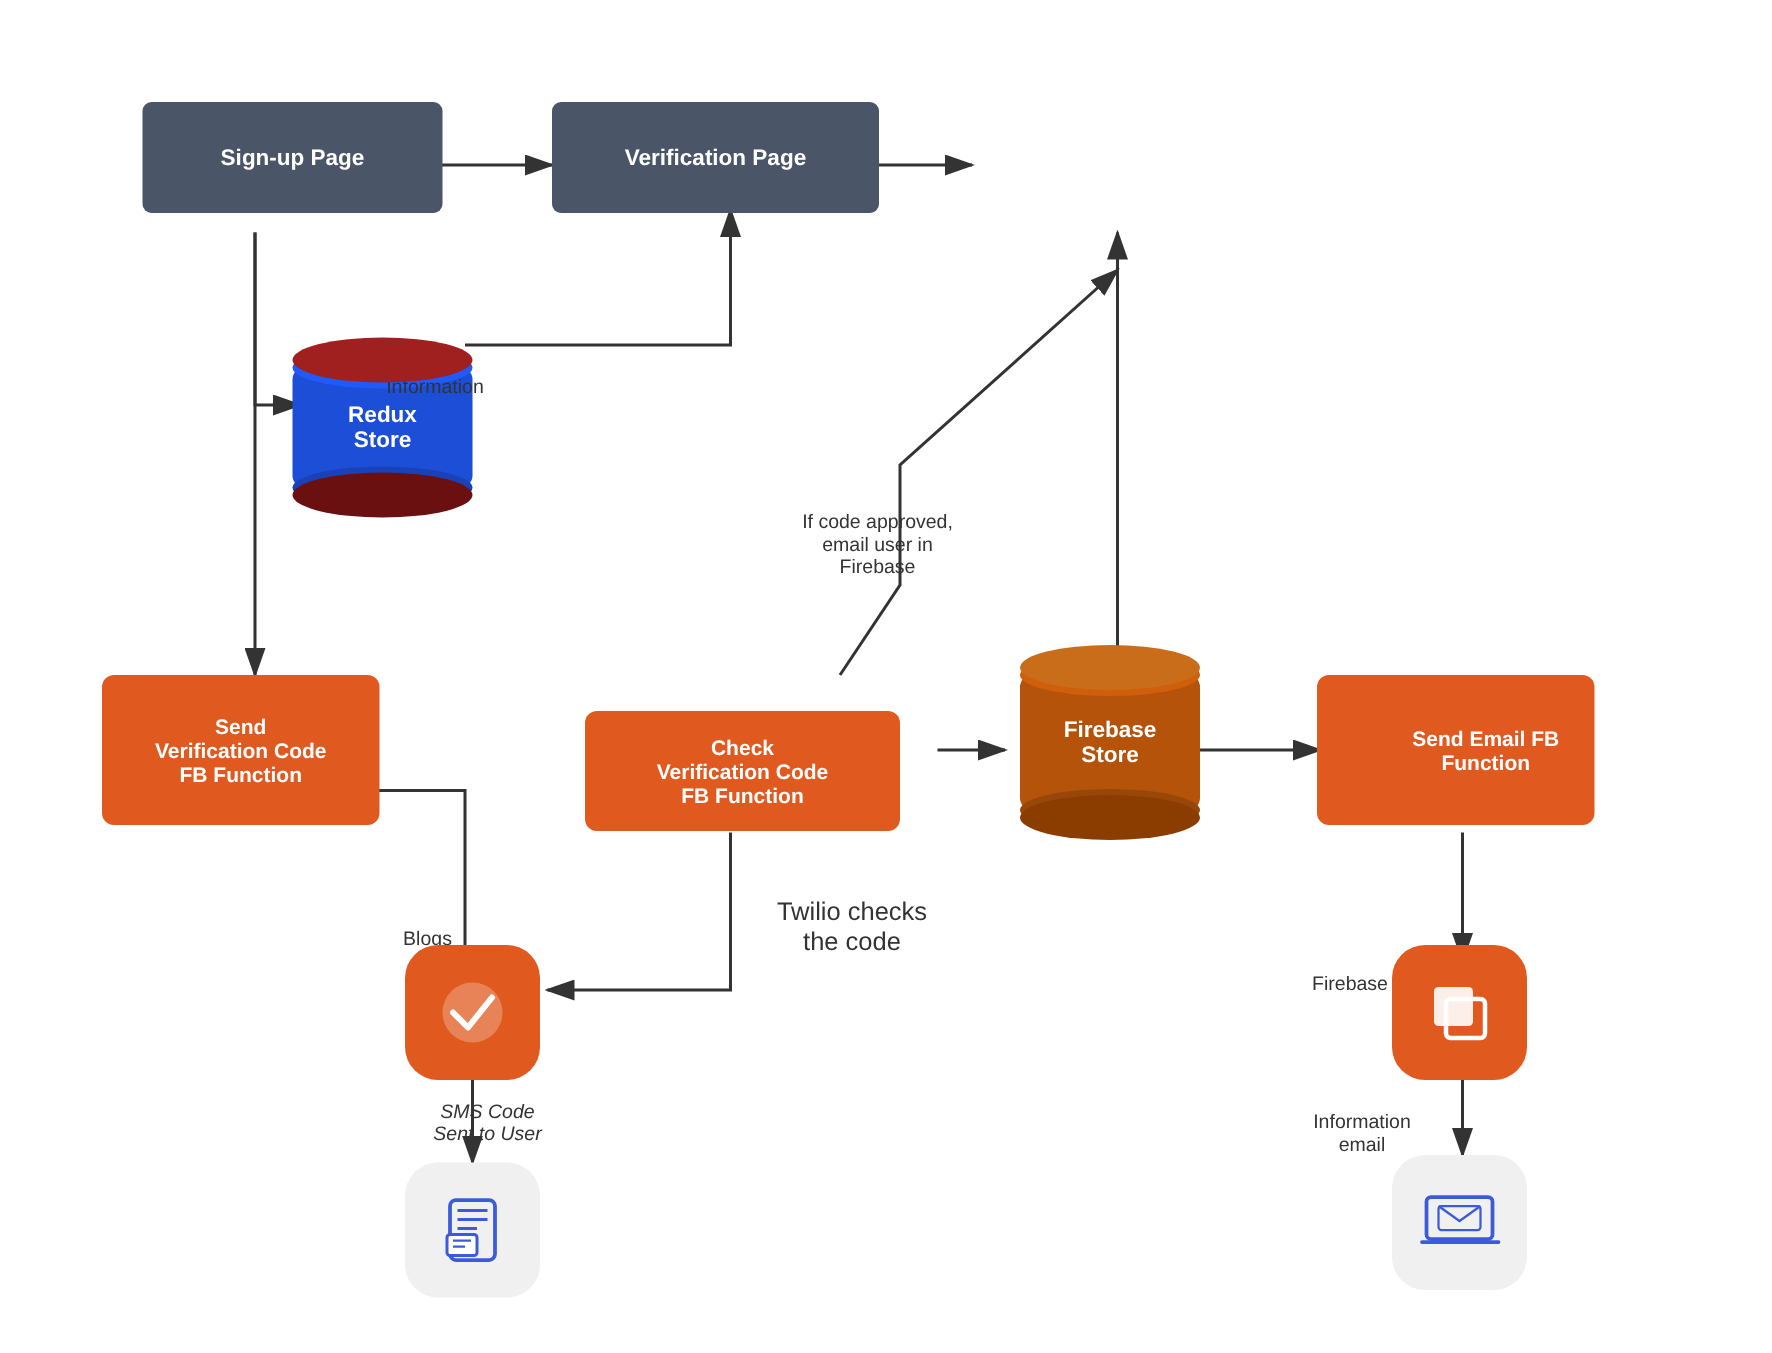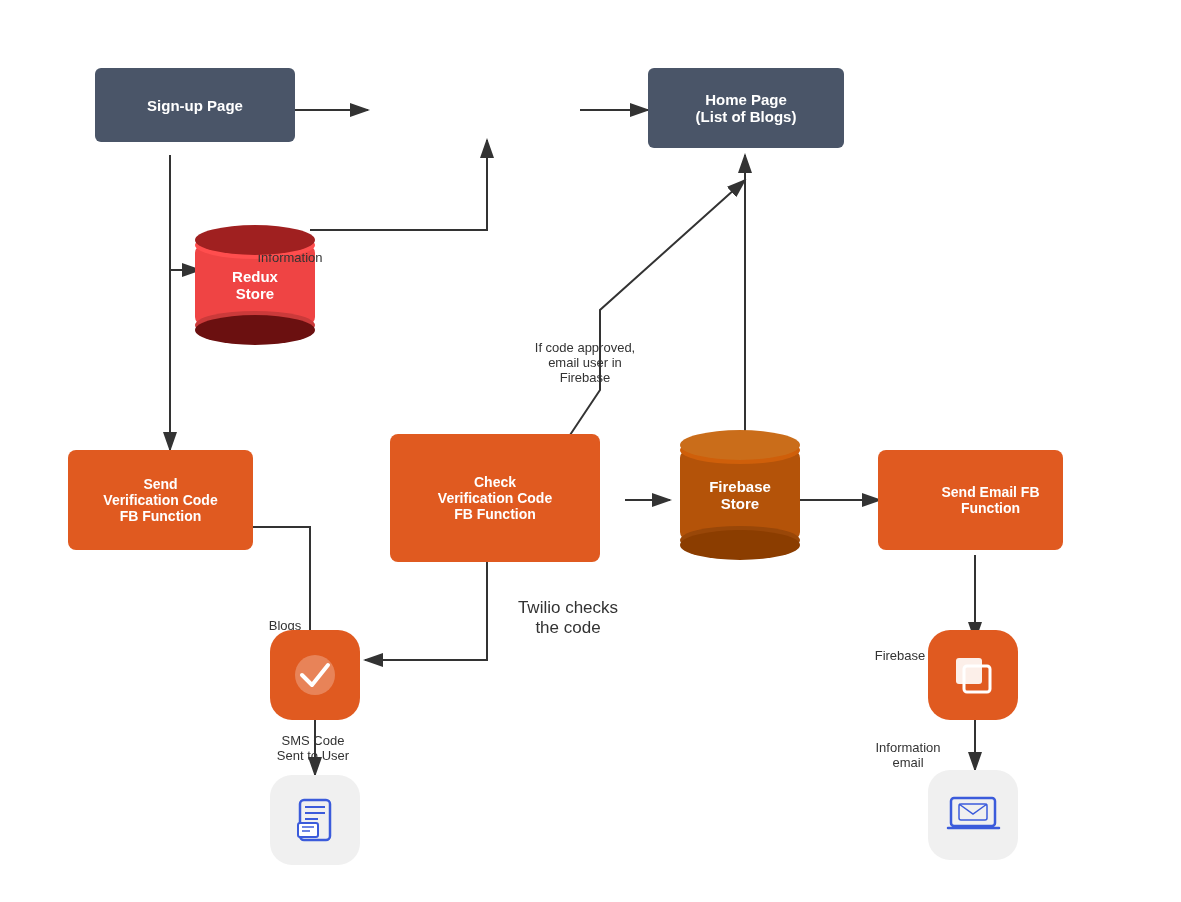--- a/index.html
+++ b/index.html
@@ -166,6 +166,9 @@
     <span>Sign-up Page</span>
   </div>
 
+  <div class="page-box" style="left:368px; top:68px; width:218px; height:74px;">
+    <span>Verification Page</span>
+  </div>
 
   <div class="page-box" style="left:648px; top:68px; width:196px; height:80px;">
     <span style="white-space:pre-line;">Home Page

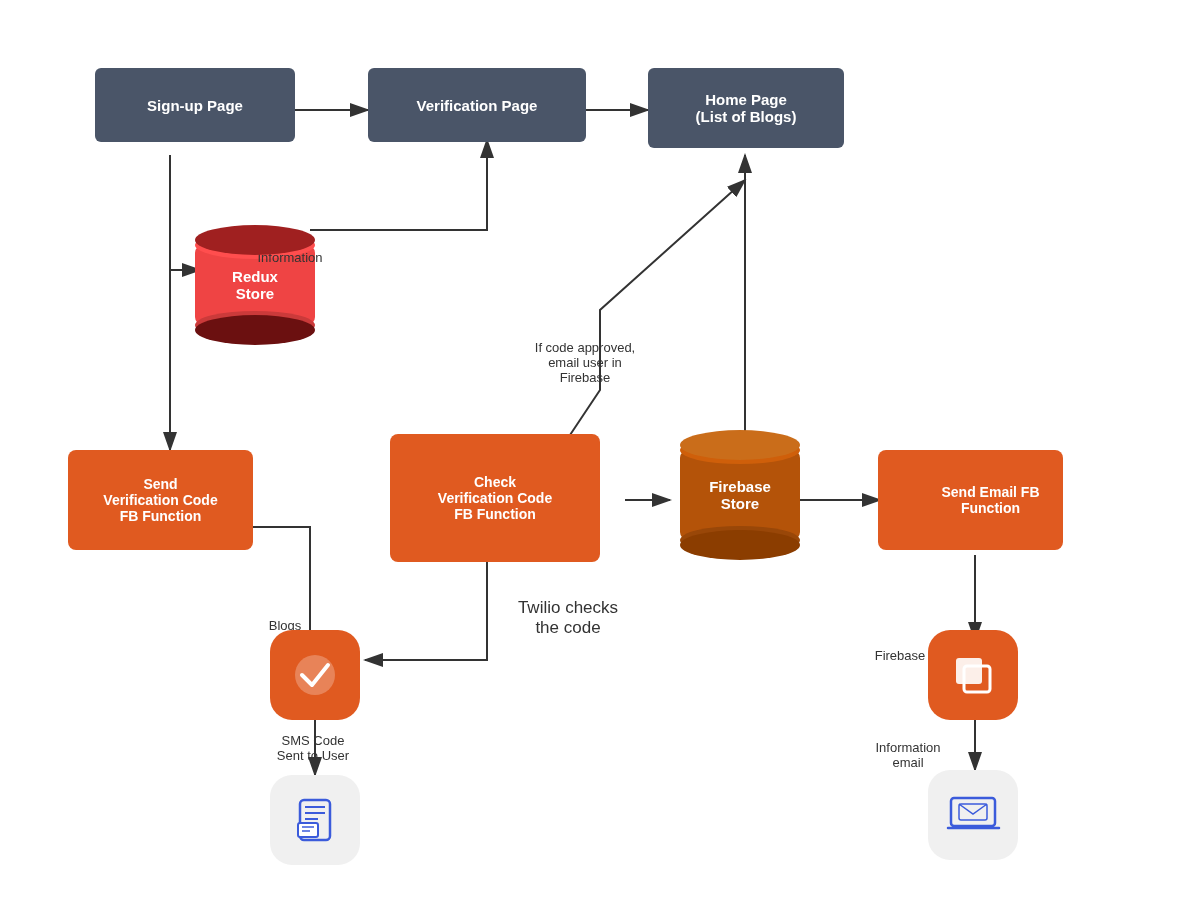--- a/index.html
+++ b/index.html
@@ -170,10 +170,6 @@
     <span>Verification Page</span>
   </div>
 
-  <div class="page-box" style="left:648px; top:68px; width:196px; height:80px;">
-    <span style="white-space:pre-line;">Home Page
-(List of Blogs)</span>
-  </div>
 
   <div class="cylinder" style="left:195px; top:225px; width:120px; height:120px;">
     <div class="cylinder-body" style="background:#ef4444; width:120px; height:80px;">

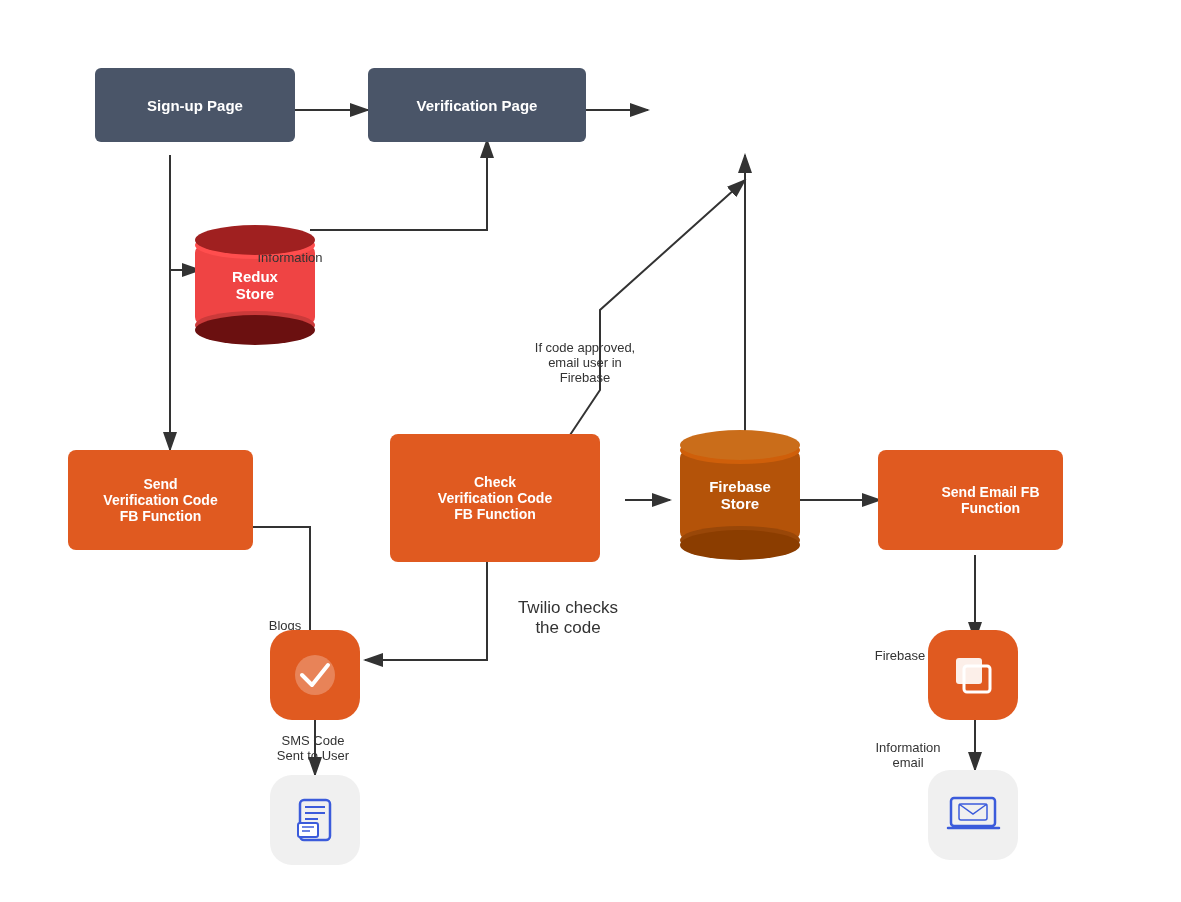--- a/index.html
+++ b/index.html
@@ -172,7 +172,7 @@
 
 
   <div class="cylinder" style="left:195px; top:225px; width:120px; height:120px;">
-    <div class="cylinder-body" style="background:#ef4444; width:120px; height:80px;">
+    <div class="cylinder-body" style="background:#1d4ed8; width:120px; height:80px;">
       <span style="position:relative;z-index:1;white-space:pre-line;">Redux
 Store</span>
     </div>

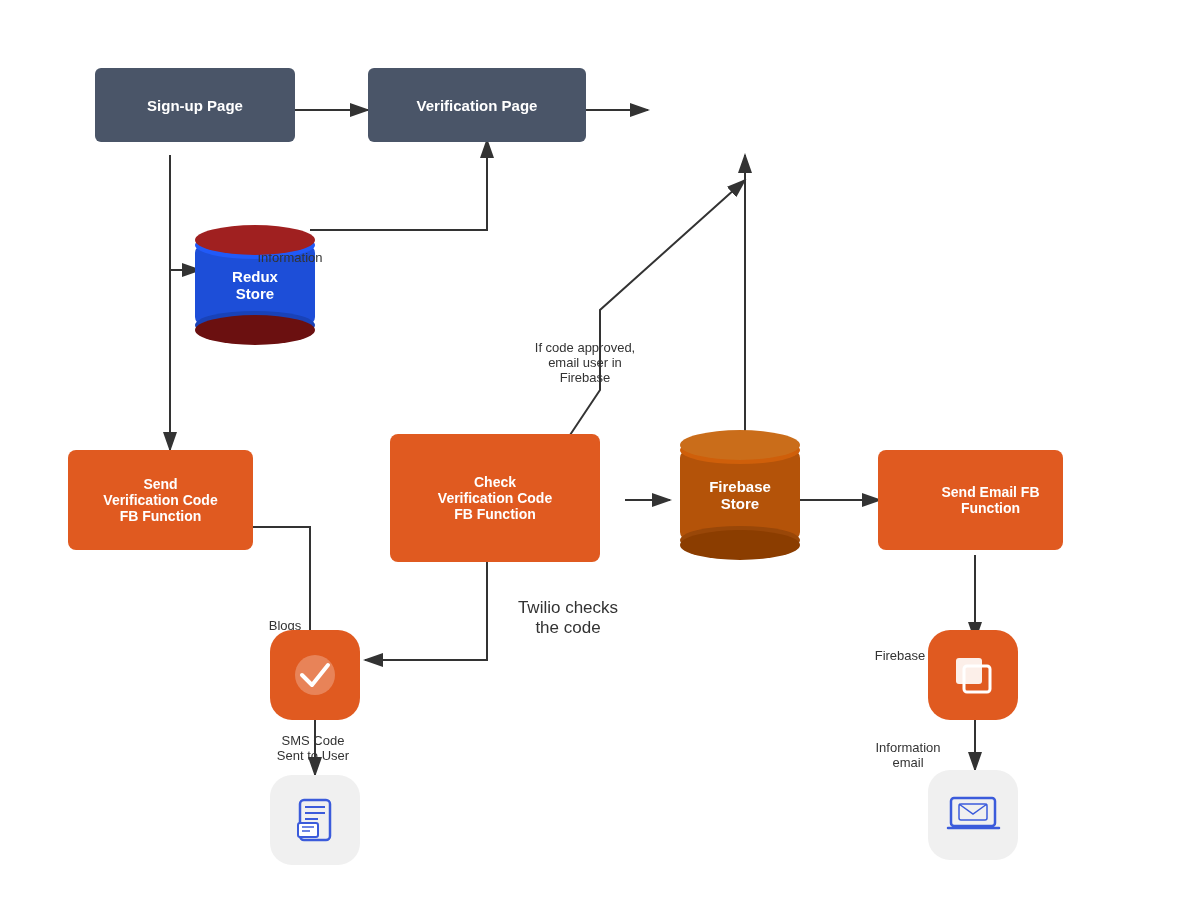--- a/index.html
+++ b/index.html
@@ -193,7 +193,7 @@
 FB Function</span>
   </div>
 
-  <div class="func-box" style="left:390px; top:434px; width:210px; height:128px;align-items:center;">
+  <div class="func-box" style="left:390px; top:474px; width:210px; height:80px;align-items:center;">
     <span style="white-space:pre-line;">Check
 Verification Code
 FB Function</span>

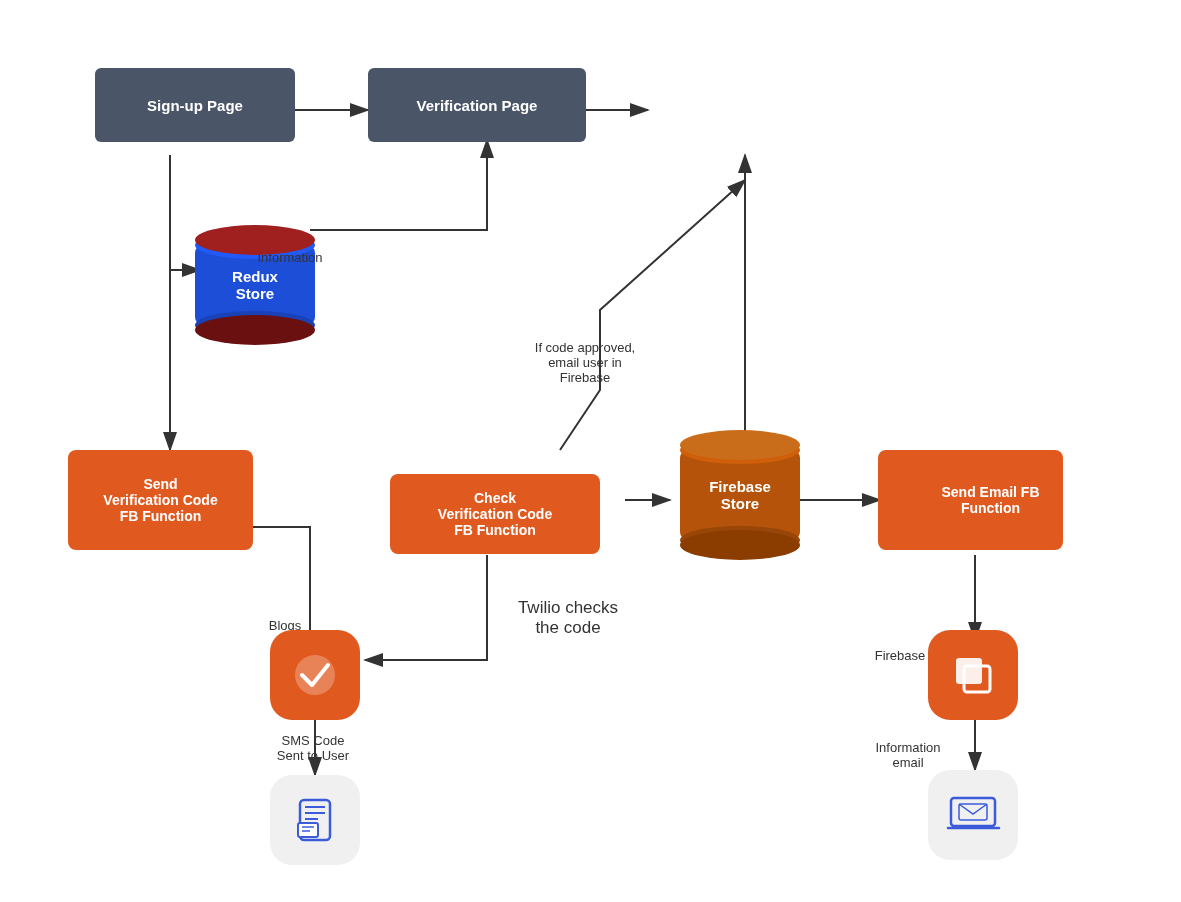--- a/index.html
+++ b/index.html
@@ -236,7 +236,7 @@
     </svg>
   </div>
 
-  <div class="label" style="left:248px; top:733px; width:130px; font-size:13px;">
+  <div class="label" style="left:260px; top:733px; width:130px; font-size:13px;font-style:italic;">
     <span style="white-space:pre-line;">SMS Code
 Sent to User</span>
   </div>

